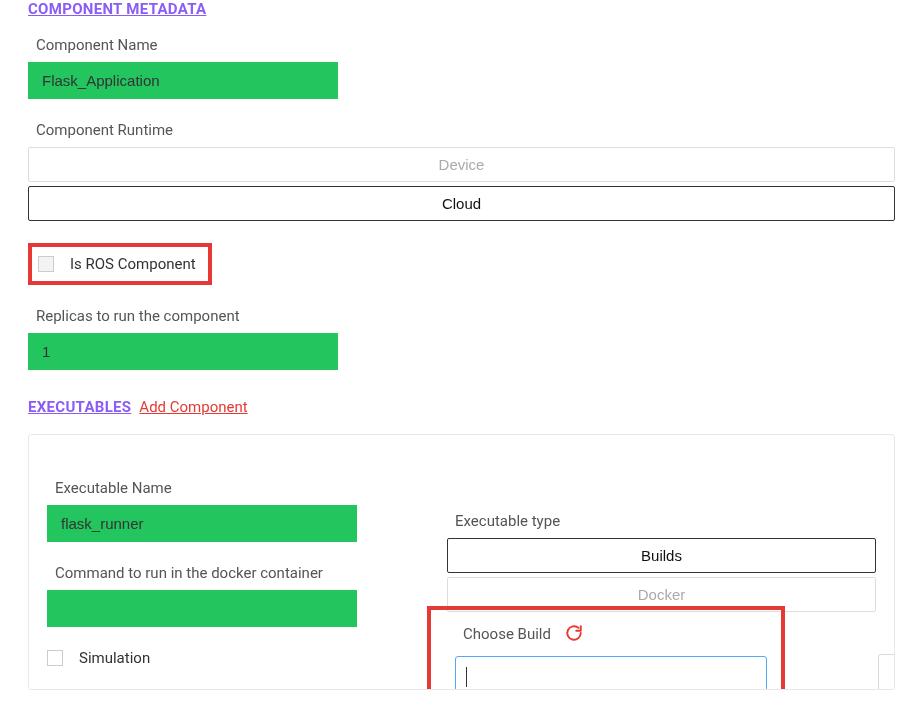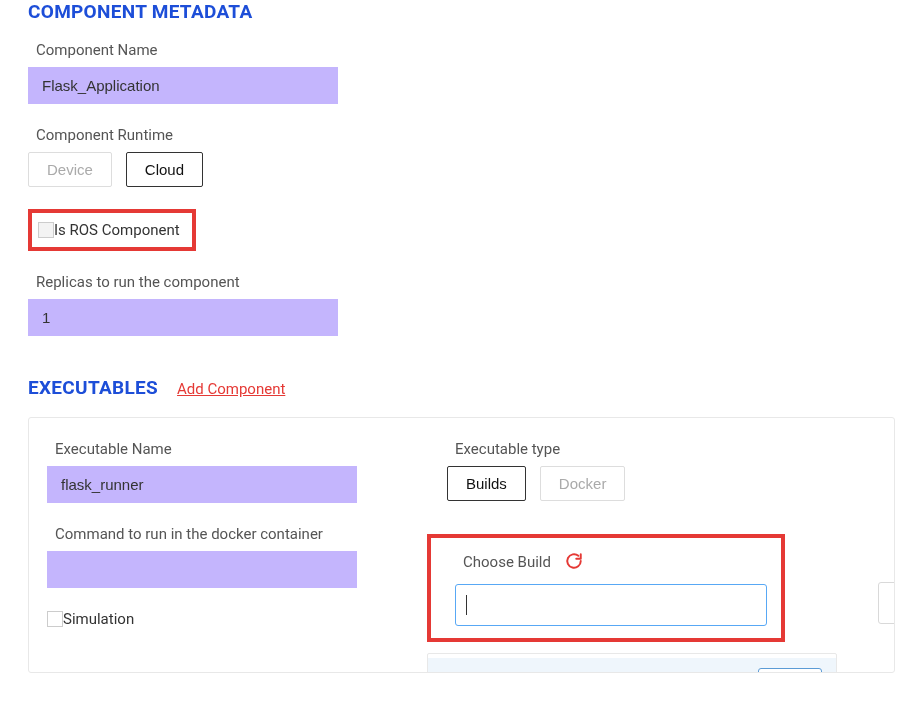--- a/index.html
+++ b/index.html
@@ -13,10 +13,11 @@
   }
   .section-title {
     font-weight: 700;
-    font-size: 19px;
-    color: #1d4ed8;
+    font-size: 15px;
+    color: #8b5cf6;
     letter-spacing: 0.3px;
     margin-bottom: 18px;
+    text-decoration: underline;
   }
   .field-label {
     color: #555;

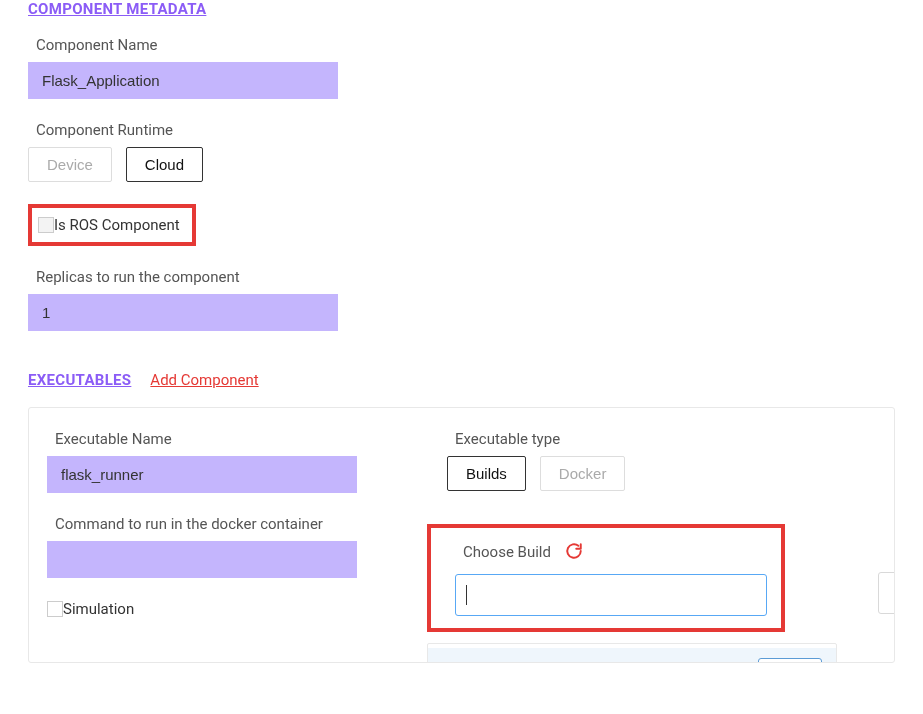--- a/index.html
+++ b/index.html
@@ -27,7 +27,7 @@
     margin-left: 8px;
   }
   .text-input {
-    background: #c4b5fd;
+    background: #22c55e;
     border: none;
     padding: 10px 14px;
     font-size: 15px;

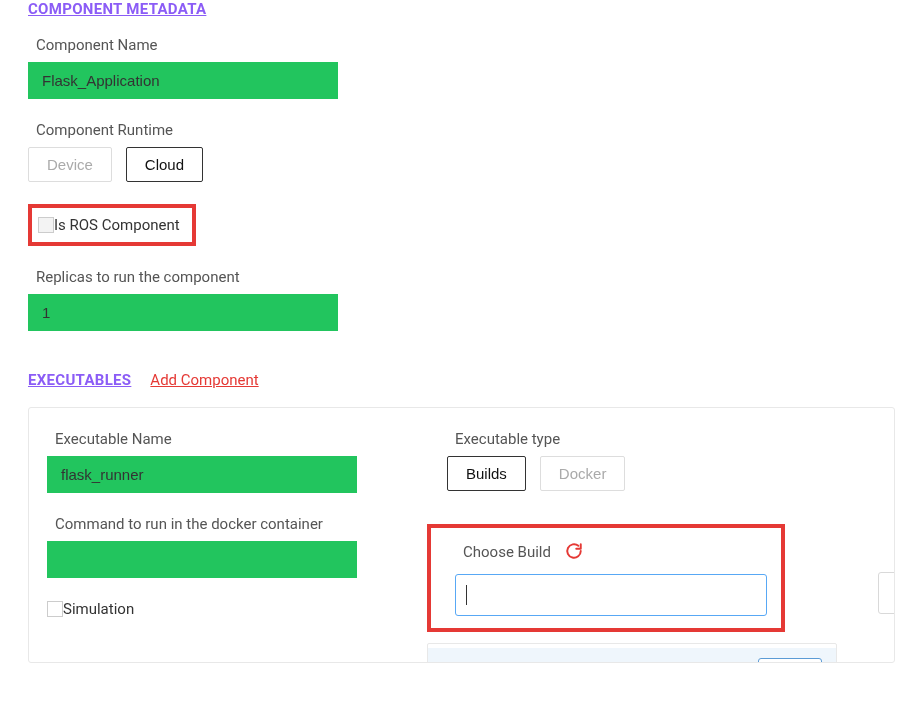--- a/index.html
+++ b/index.html
@@ -36,7 +36,7 @@
     display: block;
   }
   .field-group { margin-bottom: 22px; }
-  .btn-group { display: flex; gap: 14px; }
+  .btn-group { display: flex; gap: 4px; flex-direction: column; }
   .btn {
     border: 1px solid #bbb;
     background: #fff;

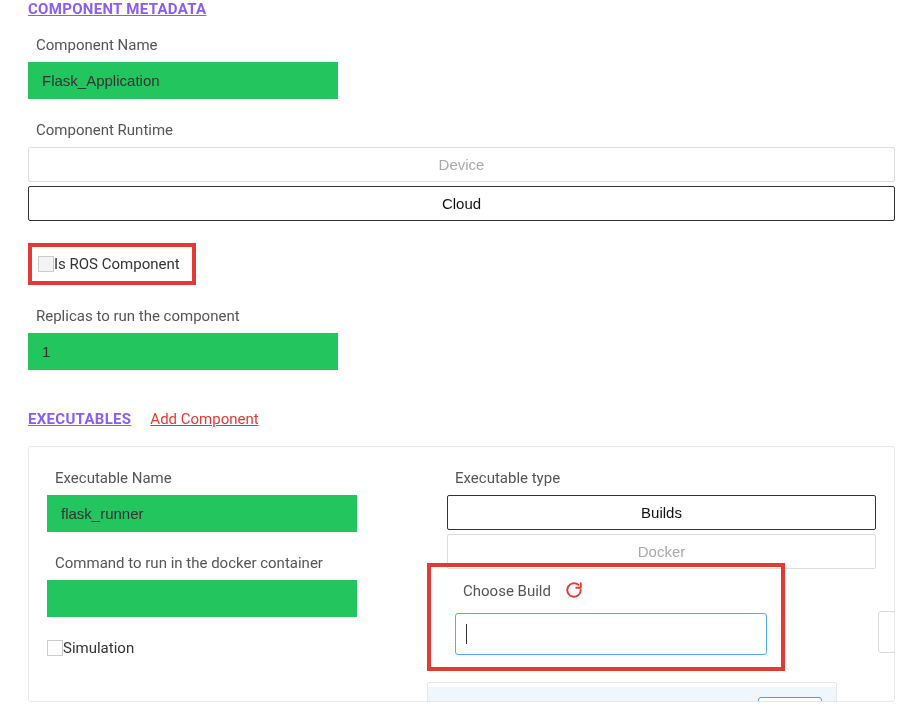--- a/index.html
+++ b/index.html
@@ -63,7 +63,7 @@
   .checkbox-row {
     display: flex;
     align-items: center;
-    gap: 0;
+    gap: 16px;
   }
   .checkbox {
     width: 16px;

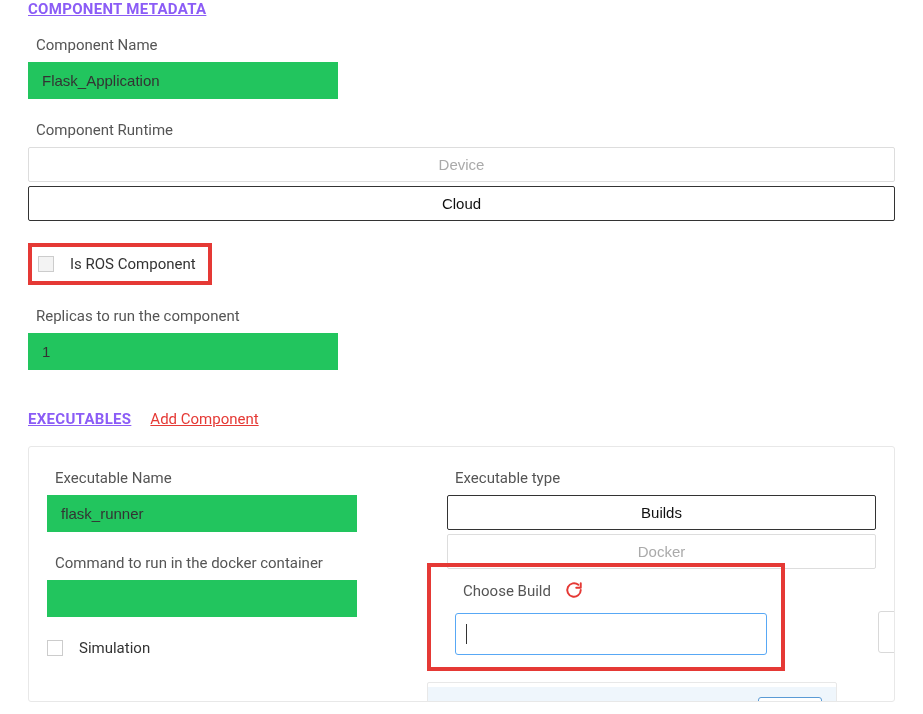--- a/index.html
+++ b/index.html
@@ -78,9 +78,9 @@
   .exec-heading-row {
     display: flex;
     align-items: baseline;
-    gap: 19px;
+    gap: 8px;
     margin-bottom: 18px;
-    margin-top: 40px;
+    margin-top: 28px;
   }
   .add-link {
     color: #e53935;

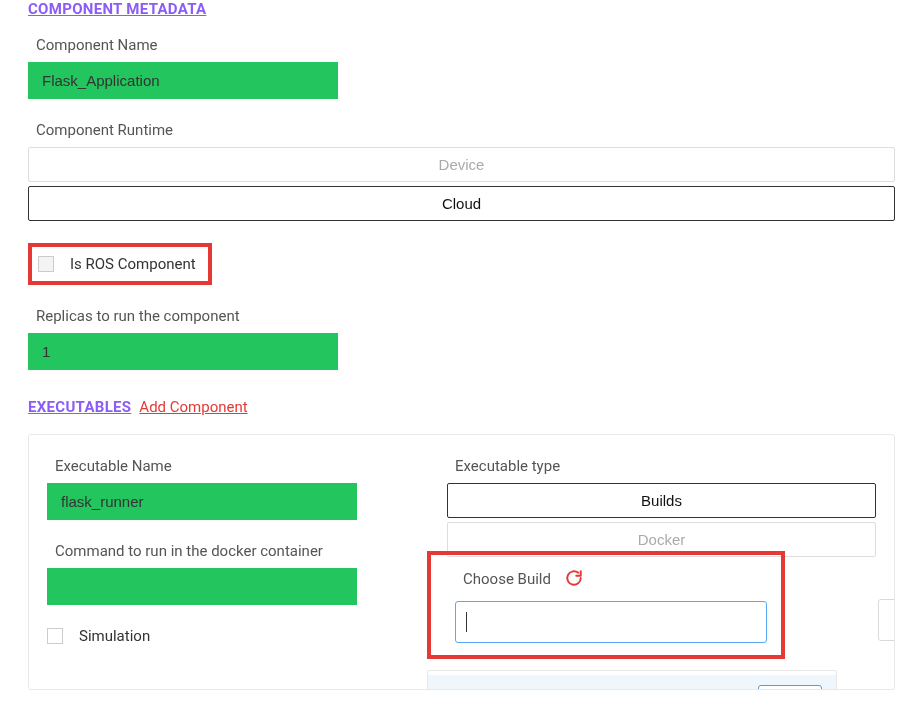--- a/index.html
+++ b/index.html
@@ -97,6 +97,7 @@
     overflow: hidden;
     height: 256px;
     position: relative;
+    align-items: center;
   }
   .exec-left { flex: 0 0 360px; }
   .exec-right { flex: 1; position: relative; }

